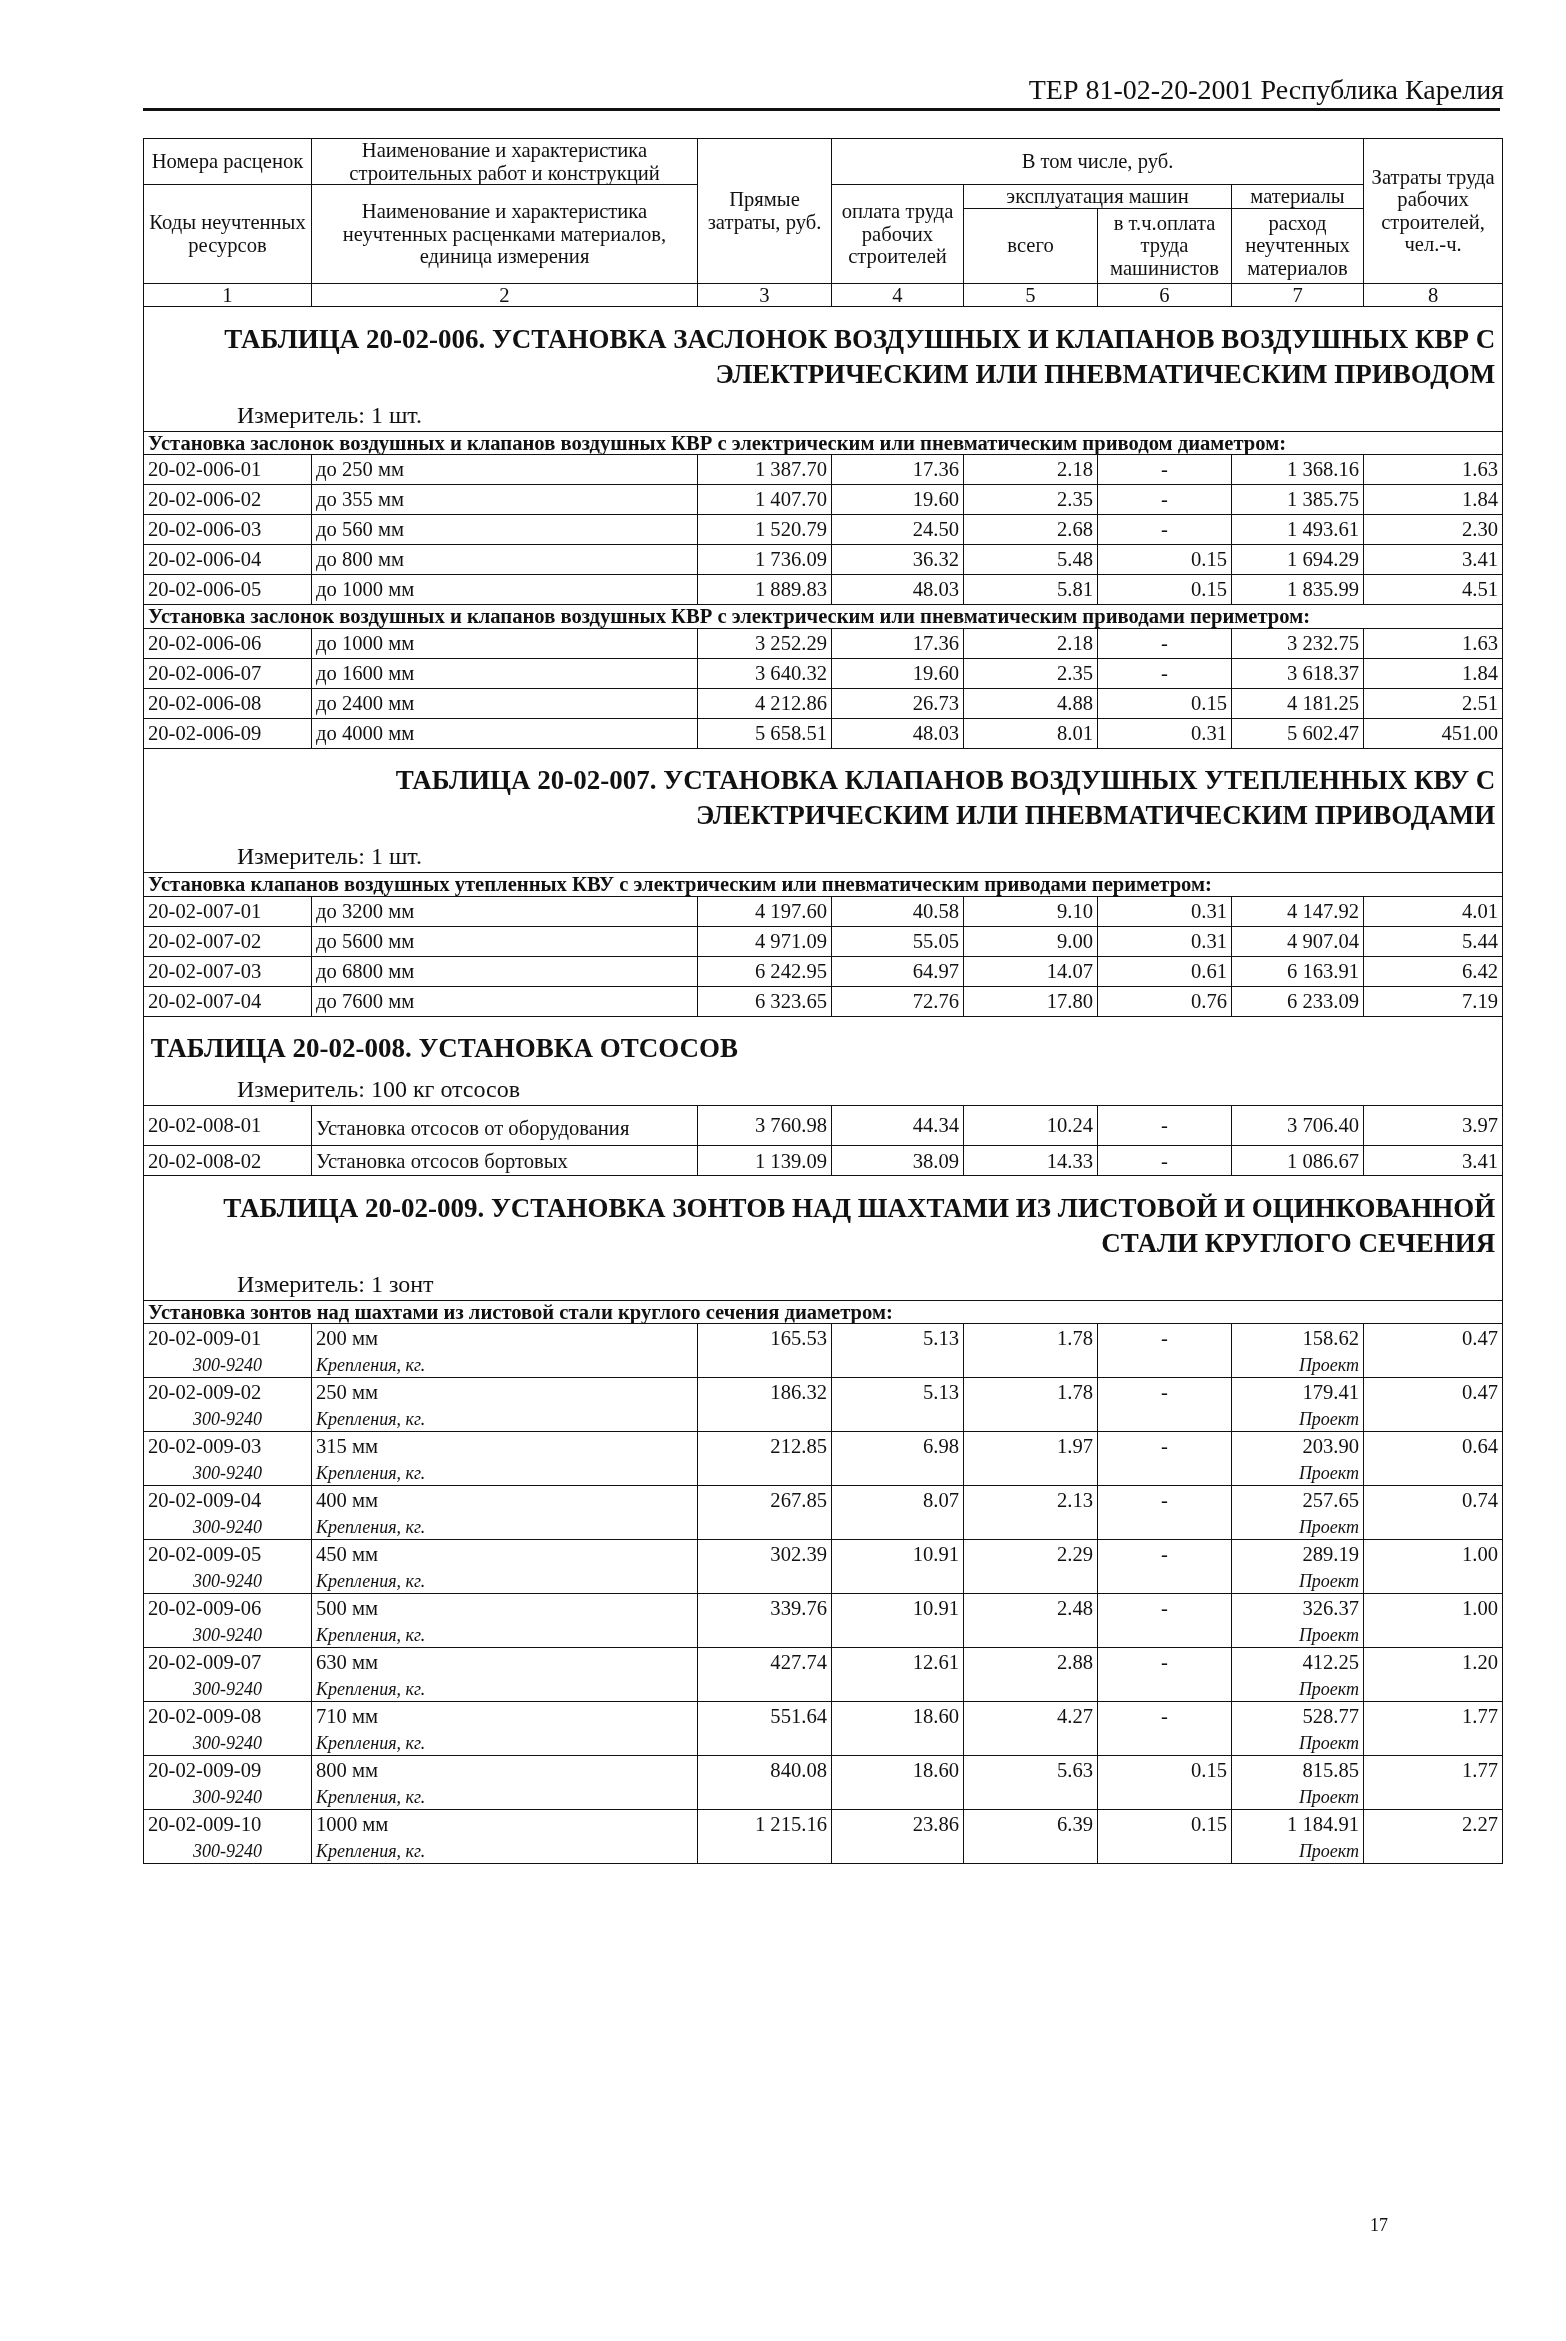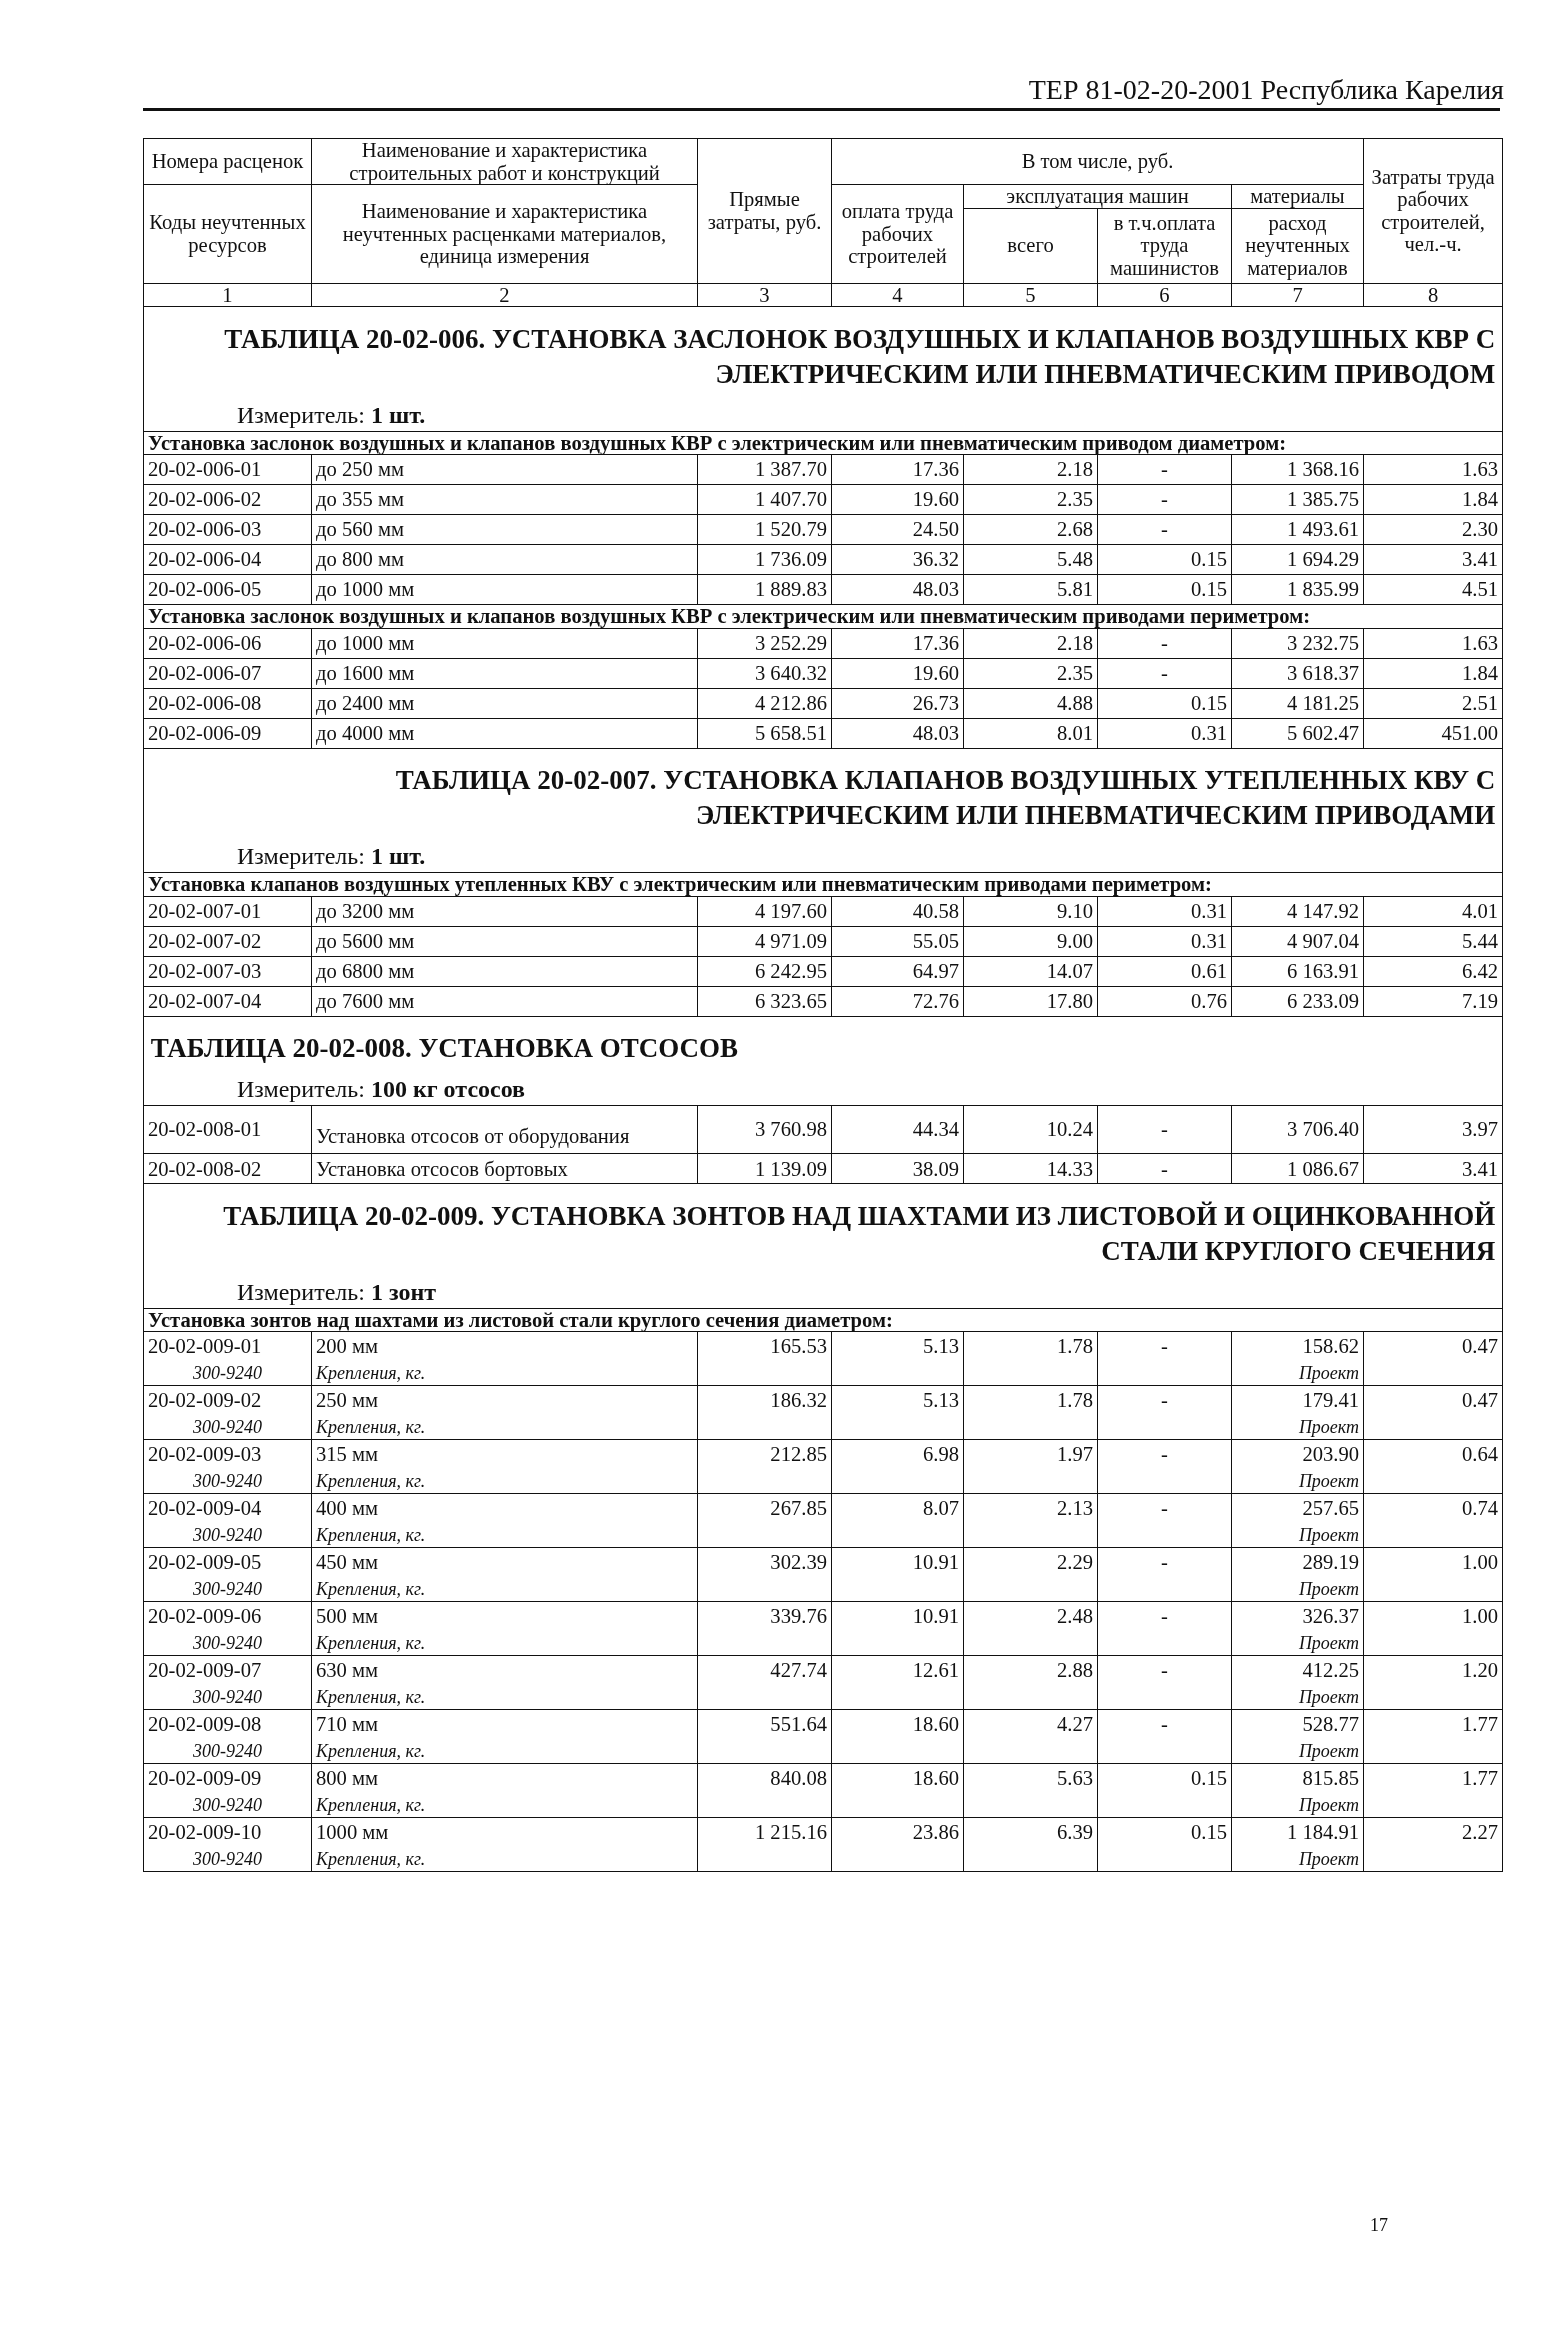--- a/index.html
+++ b/index.html
@@ -18,7 +18,7 @@
   .tbl-title { font-weight:bold; font-size:27px; line-height:35px; text-align:right; padding:14.6px 6.7px 0 6.7px; }
   .tbl-title.left { text-align:left; padding-left:6.7px; }
   .meter { font-size:24px; padding:12px 0 4px 93px; }
-  .meter b { font-weight:bold; }
+  .meter b { font-weight:normal; }
   .subhead { font-weight:bold; font-size:24px; line-height:32px; padding:17.3px 10.6px 1.3px 113px; }
   tr.data td { height:29px; }
   tr.sub td { font-style:italic; font-size:18px; height:24px; line-height:20px; border-top:none; }

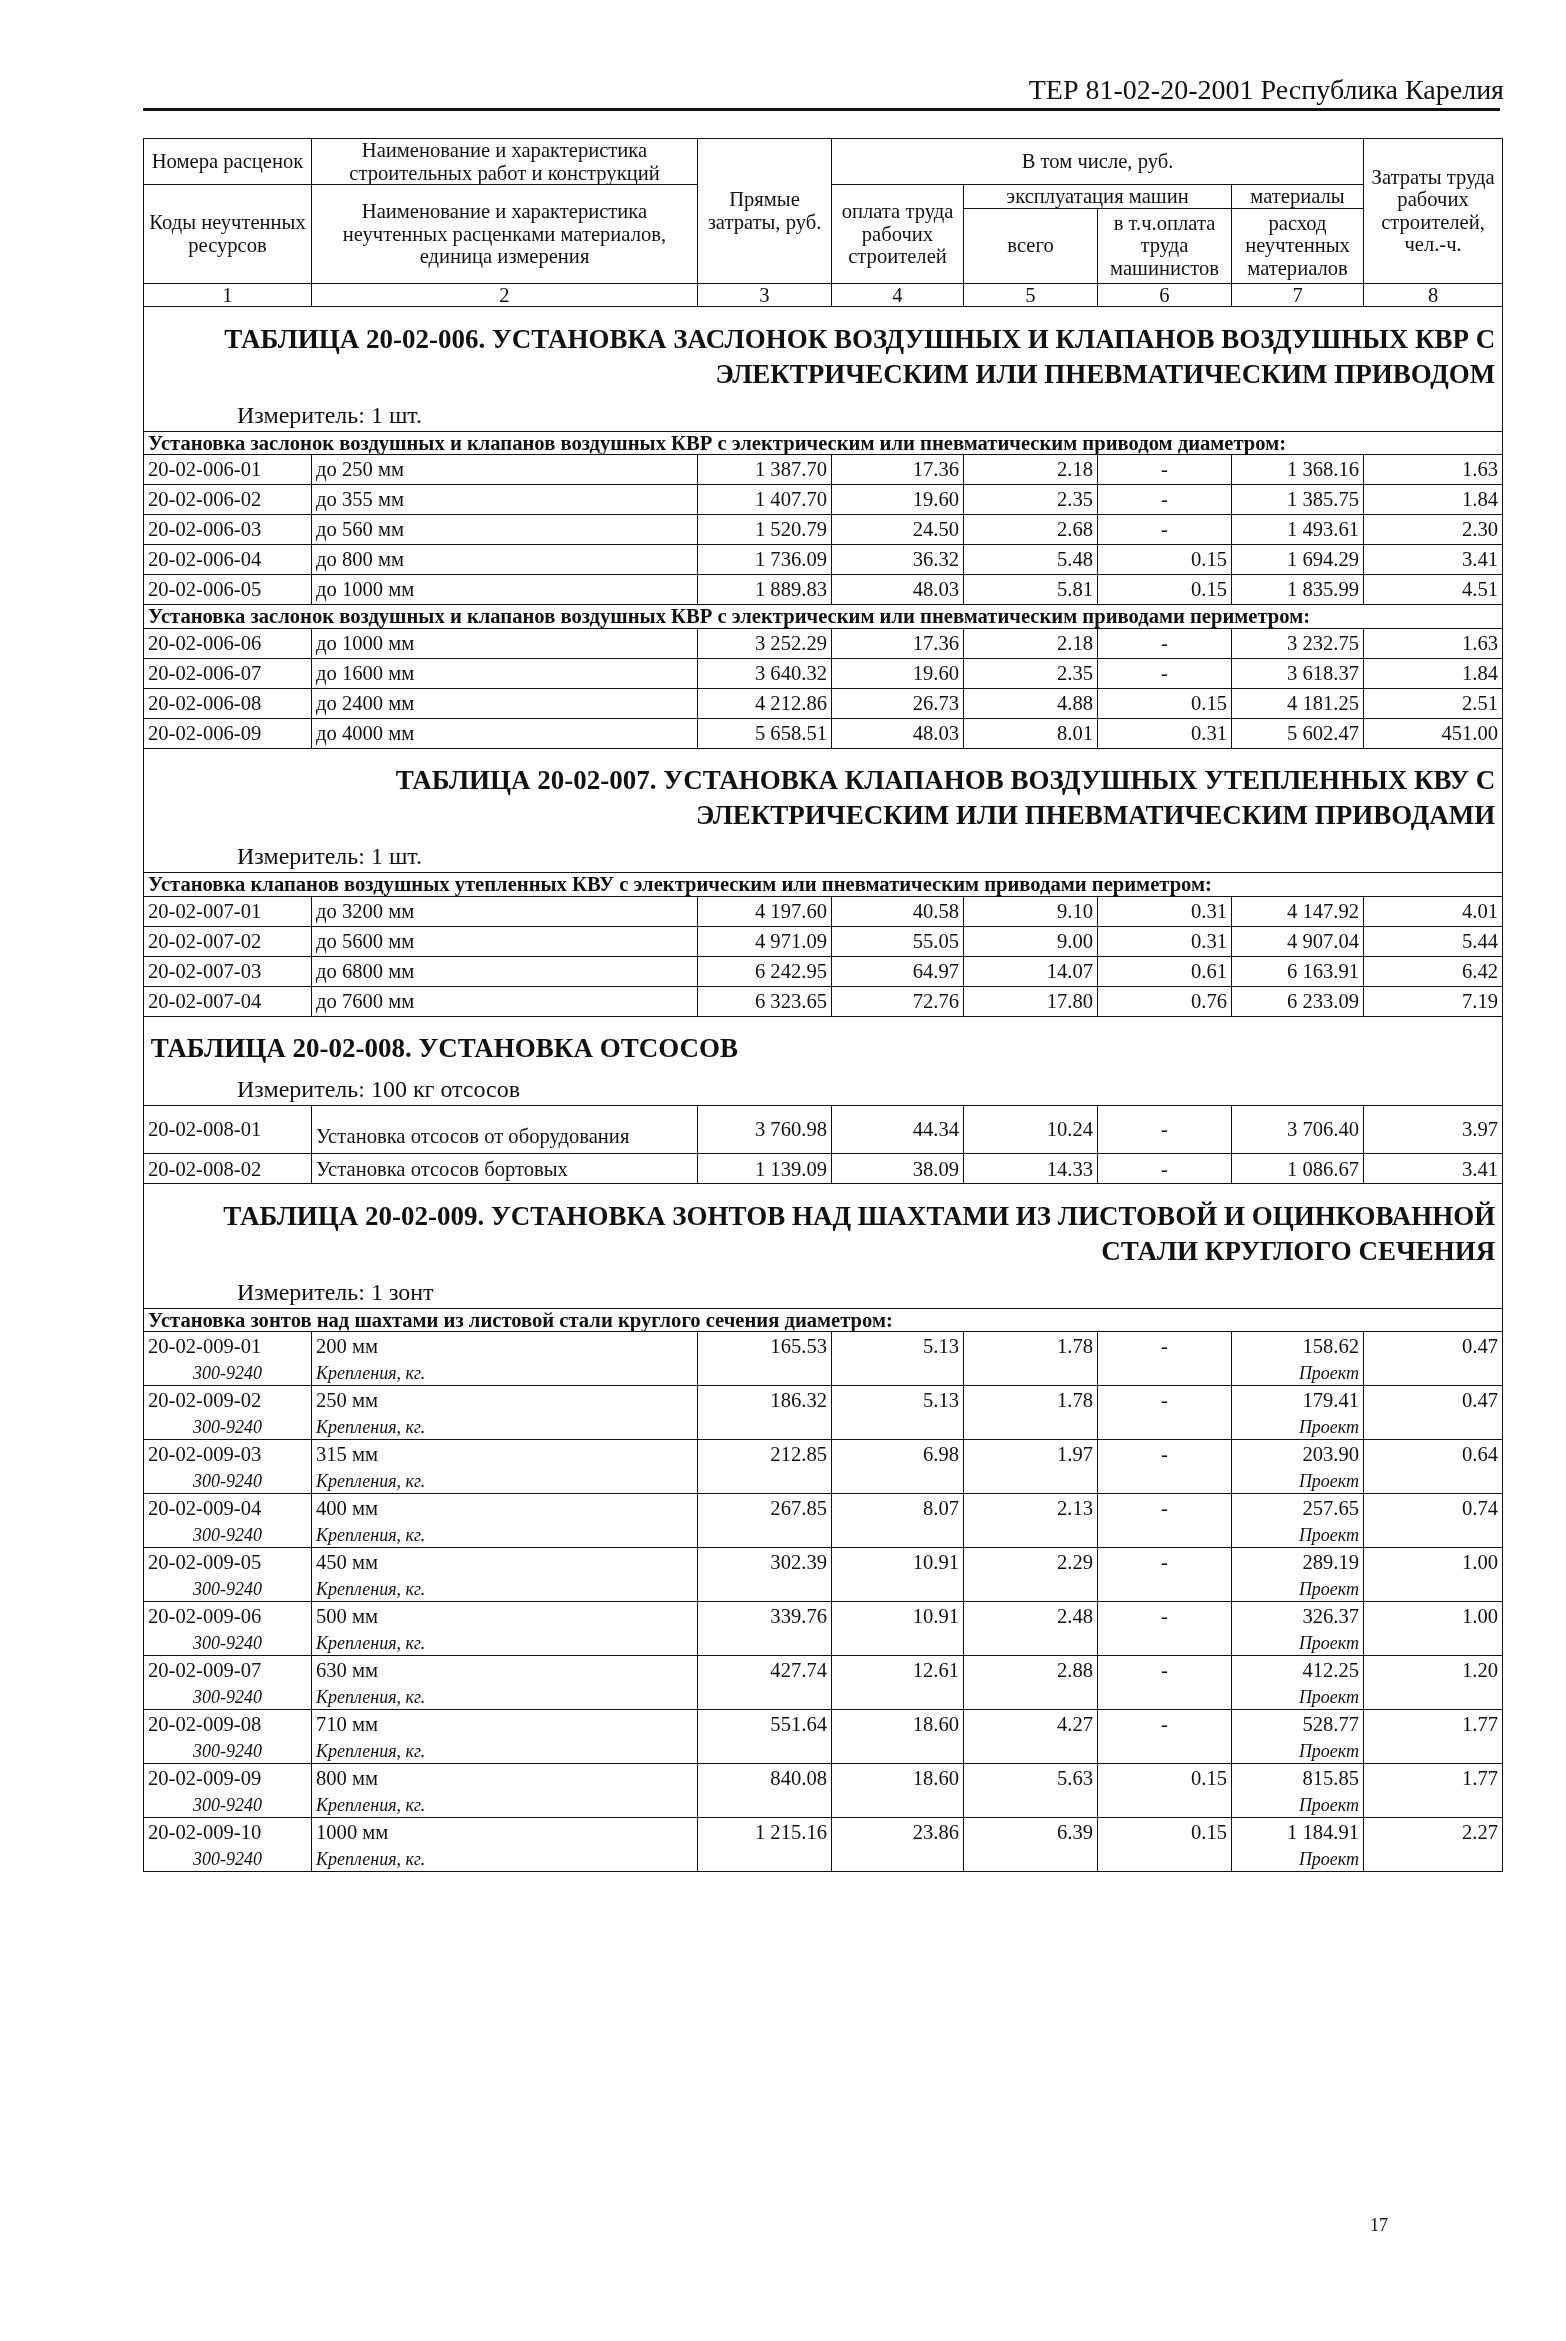--- a/index.html
+++ b/index.html
@@ -242,7 +242,7 @@
       </tr>
       <tr class="data">
         <td class="code">20-02-008-01</td>
-        <td style="line-height:22.6px;padding-top:16px;padding-bottom:2.7px">Установка отсосов от оборудования</td>
+        <td style="line-height:22.6px;padding-top:8px;padding-bottom:2.7px">Установка отсосов от оборудования</td>
         <td class="num">3 760.98</td>
         <td class="num">44.34</td>
         <td class="num">10.24</td>

